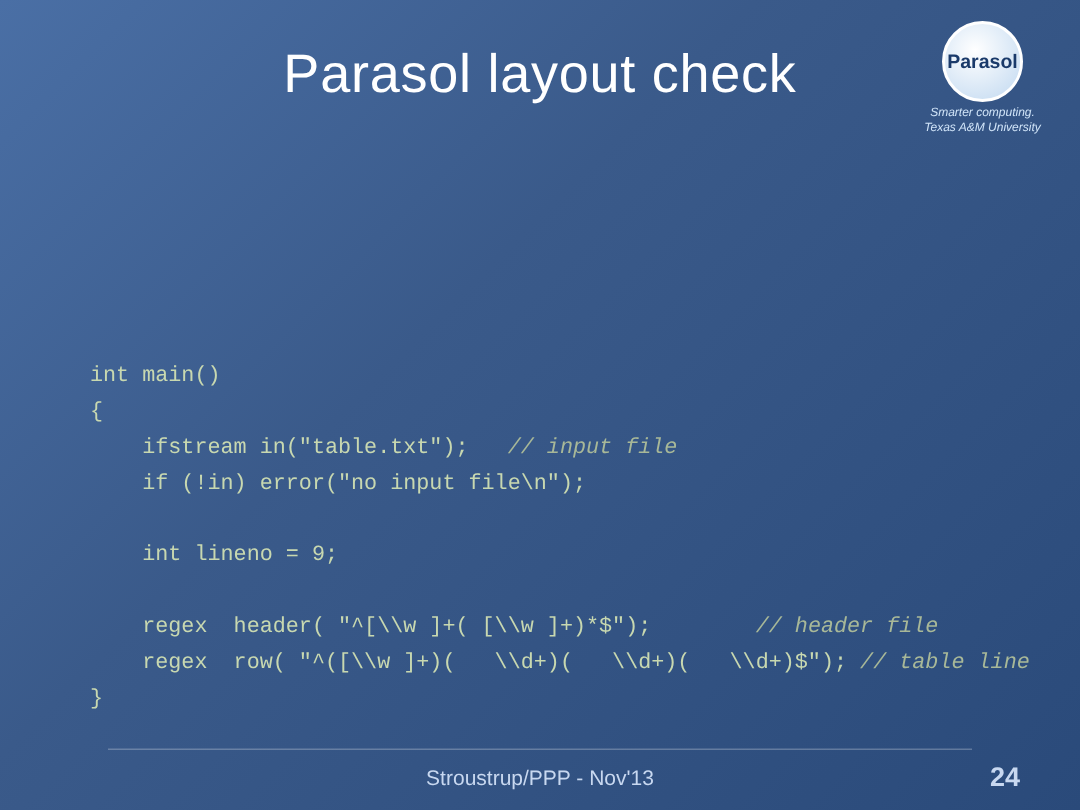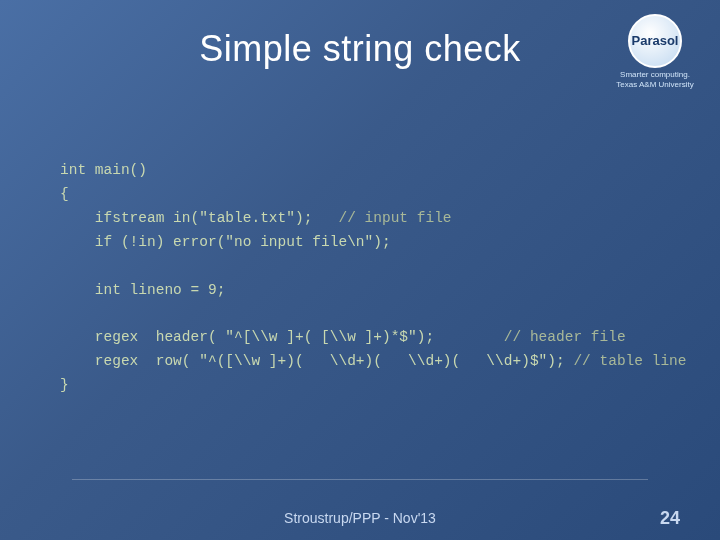--- a/index.html
+++ b/index.html
@@ -139,7 +139,7 @@
     </div>
   </div>
 
-  <div class="slide-title">Simple string check</div>
+  <div class="slide-title">Parasol layout check</div>
 
   <div class="code-area">
     <div class="code-block">

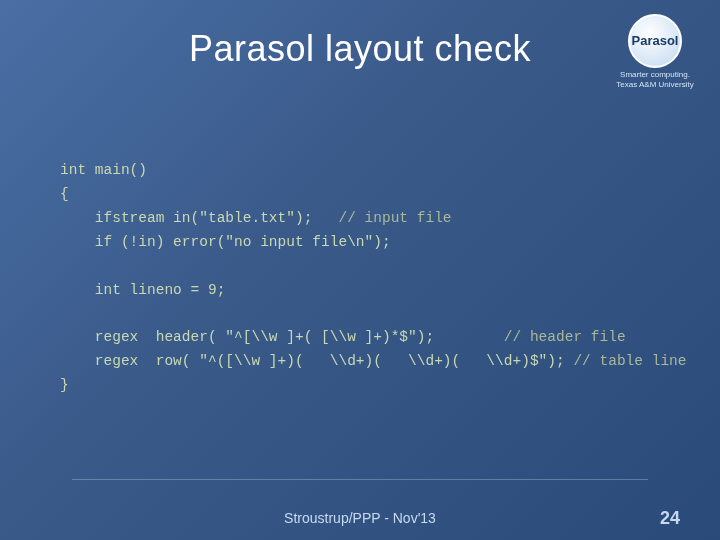--- a/index.html
+++ b/index.html
@@ -67,6 +67,7 @@
       text-align: center;
       margin-top: 2px;
       line-height: 1.3;
+      font-style: italic;
     }
 
     .code-area {

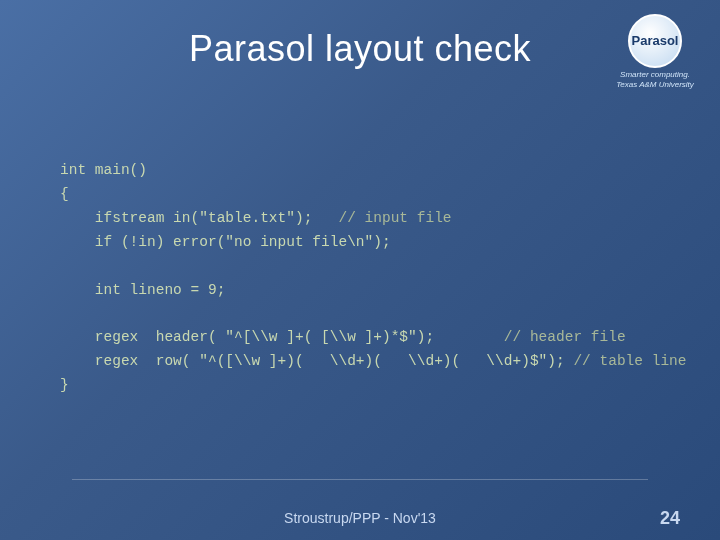--- a/index.html
+++ b/index.html
@@ -75,7 +75,7 @@
       padding: 10px 60px 20px 60px;
       display: flex;
       flex-direction: column;
-      justify-content: center;
+      justify-content: flex-end;
     }
 
     .code-block {

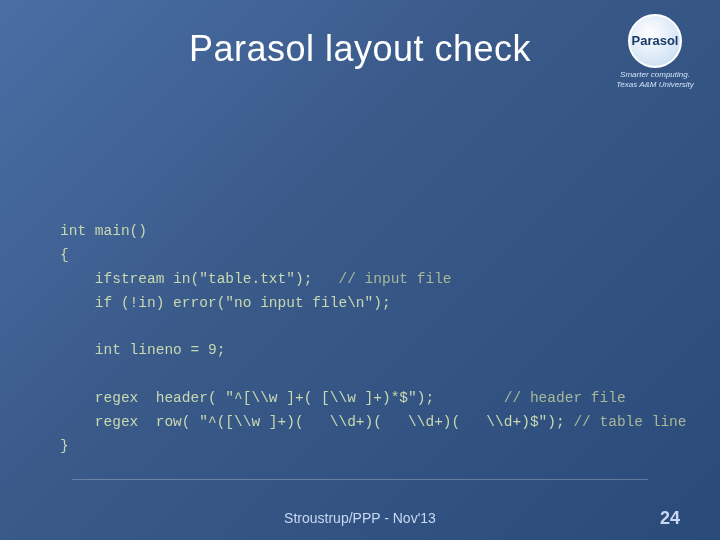--- a/index.html
+++ b/index.html
@@ -92,6 +92,7 @@
 
     .comment {
       color: #a8b898;
+      font-style: italic;
     }
 
     .slide-footer {

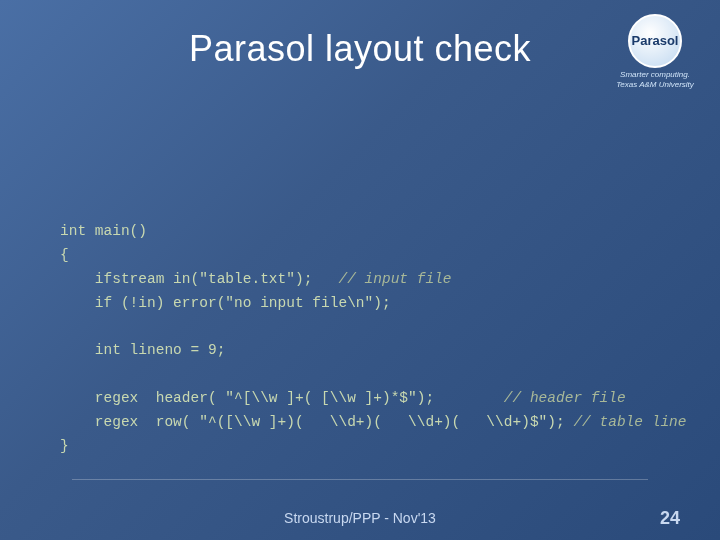--- a/index.html
+++ b/index.html
@@ -101,7 +101,6 @@
       align-items: center;
       padding: 10px 40px 14px 40px;
       position: relative;
-      margin-top: 20px;
     }
 
     .footer-text {

